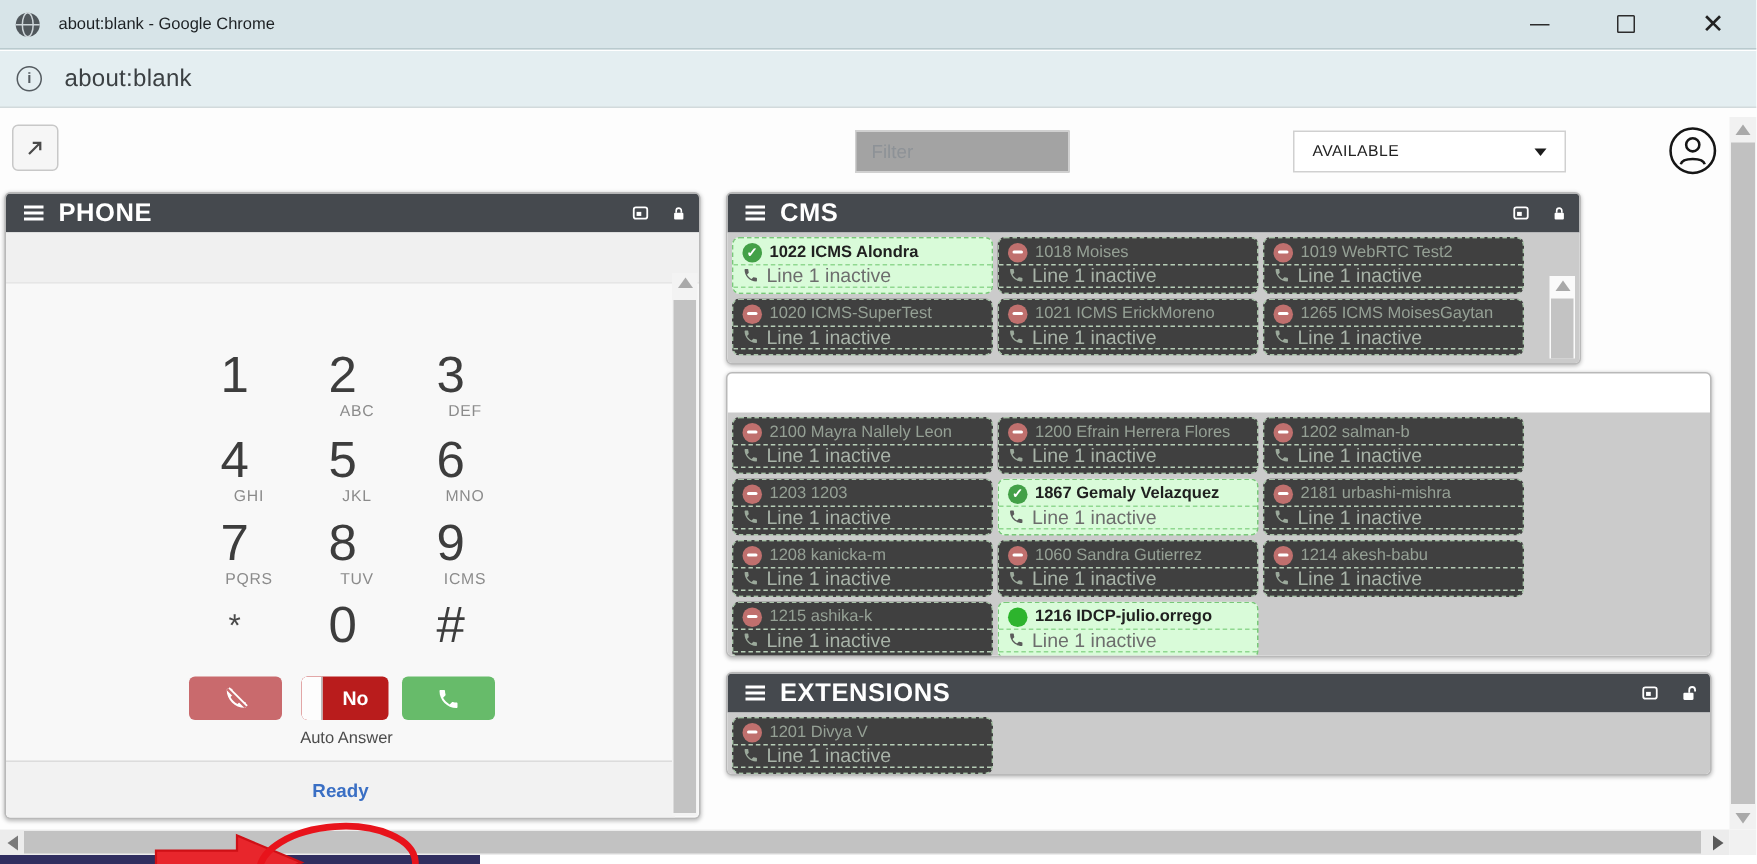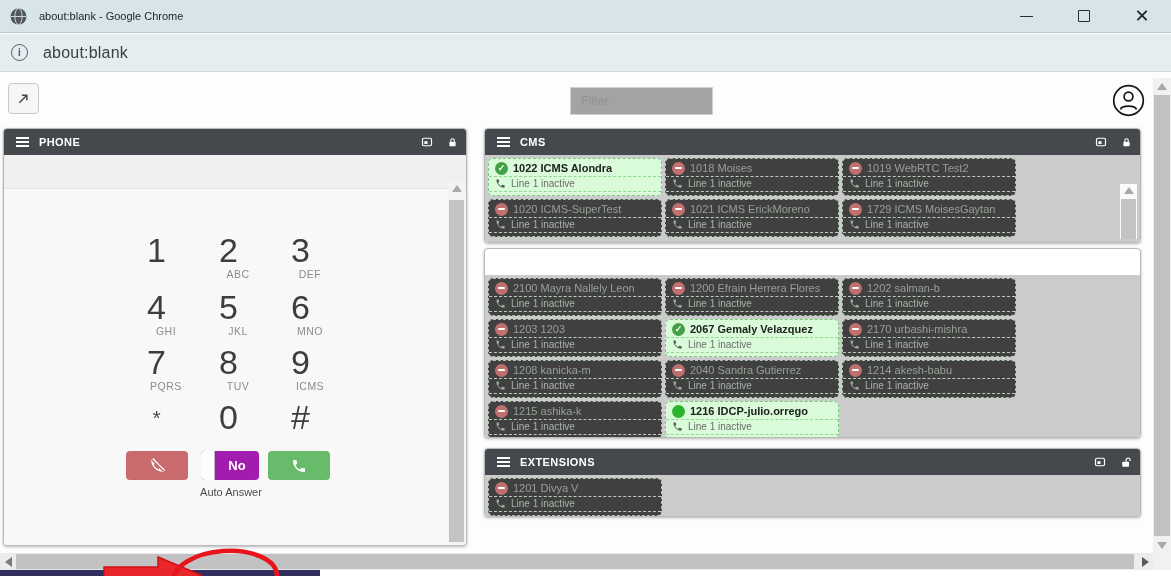--- a/index.html
+++ b/index.html
@@ -178,6 +178,10 @@
   </button>
 
   <input id="filter" class="abs tb-input" placeholder="Filter" style="">
+  <div class="abs tb-select">
+    <span>AVAILABLE</span>
+    <span class="caret"></span>
+  </div>
   <svg class="abs avatar" viewBox="0 0 33 33">
       <circle cx="16.5" cy="16.5" r="14.8" fill="none" stroke="#161616" stroke-width="1.7"></circle>
       <circle cx="16.5" cy="12.5" r="4.4" fill="none" stroke="#161616" stroke-width="1.7"></circle>

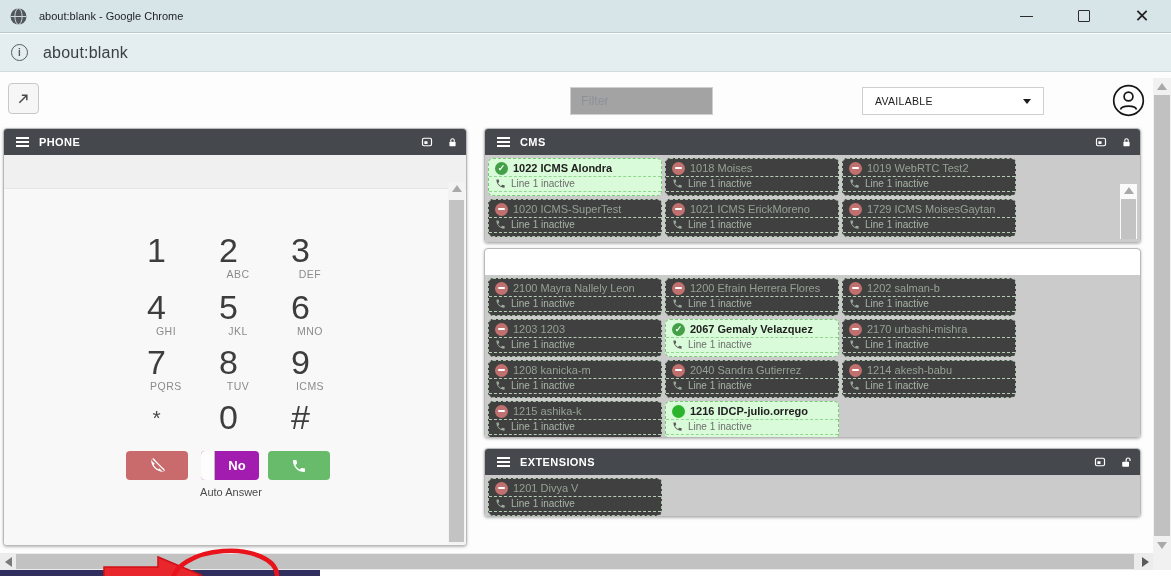--- a/index.html
+++ b/index.html
@@ -42,7 +42,7 @@
   .burger { width:13px; height:2px; background:#fff; position:relative; margin:0 10px 0 4px; flex:none; }
   .burger::before,.burger::after { content:""; position:absolute; left:0; width:13px; height:2px; background:#fff; }
   .burger::before { top:-4px; } .burger::after { top:4px; }
-  .ptitle { color:#fff; font-size:11px; font-weight:700; letter-spacing:.4px; }
+  .ptitle { color:#fff; font-size:17px; font-weight:700; letter-spacing:.4px; }
   .hicons { margin-left:auto; display:flex; align-items:center; gap:13px; }
   .hicon { color:#fff; display:flex; cursor:pointer; }
 

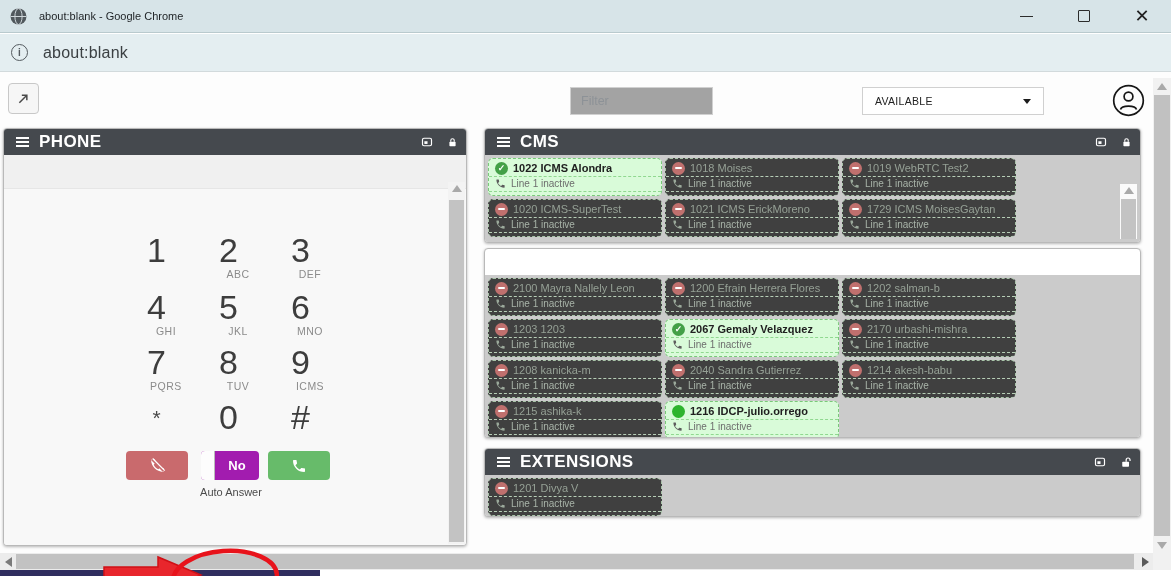--- a/index.html
+++ b/index.html
@@ -78,7 +78,7 @@
   .cms-scroll .ithumb { top:15px; bottom:0; }
 
   
-  .cms-panel { left:484px; top:56px; width:657px; height:115px; }
+  .cms-panel { left:484px; top:56px; width:570px; height:115px; }
   .omnion-panel { left:484px; top:176px; width:657px; height:190px; }
   .ext-panel { left:484px; top:376px; width:657px; height:69px; }
   .pbody { position:absolute; left:0; top:26px; right:0; bottom:0; background:#cbcbcb; }

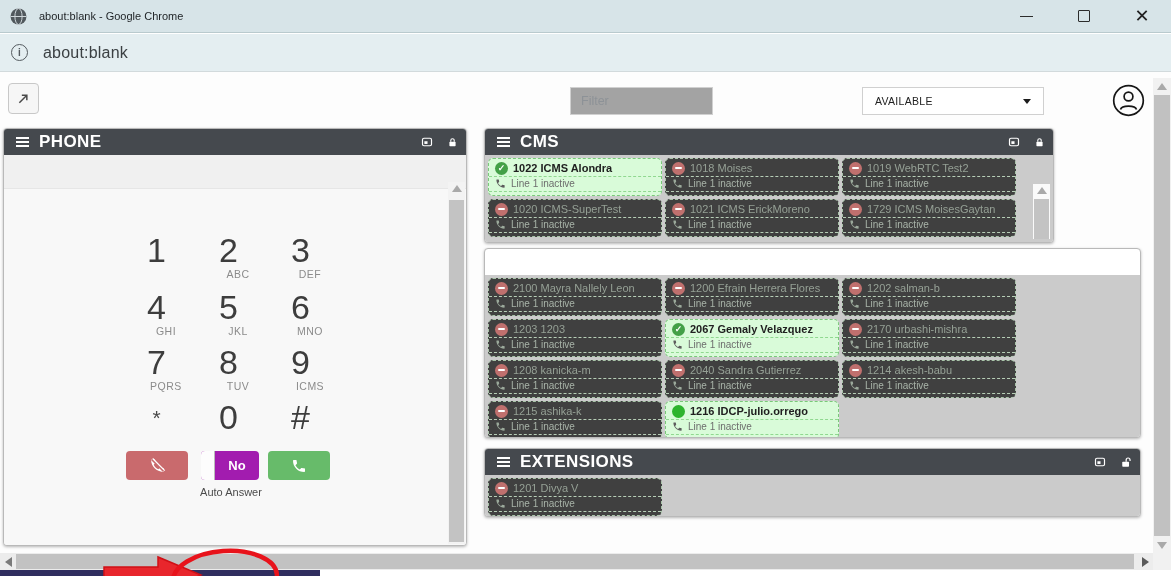--- a/index.html
+++ b/index.html
@@ -87,7 +87,7 @@
   .card { width:174px; height:38px; border-radius:5px; display:flex; flex-direction:column; justify-content:space-between; padding:2px 0 3px; cursor:pointer; }
   .crow { height:15px; padding:0 6px; display:flex; align-items:center; gap:5px; overflow:hidden; white-space:nowrap; }
   .lbl { font-size:11px; }
-  .linetxt { font-size:10px; }
+  .linetxt { font-size:13px; }
   .st { width:13px; height:13px; border-radius:50%; flex:none; display:flex; align-items:center; justify-content:center; color:#fff; }
   .ph { width:11px; height:11px; flex:none; }
   .crow.line { border-top:1px dashed; border-bottom:1px dashed; height:17px; }

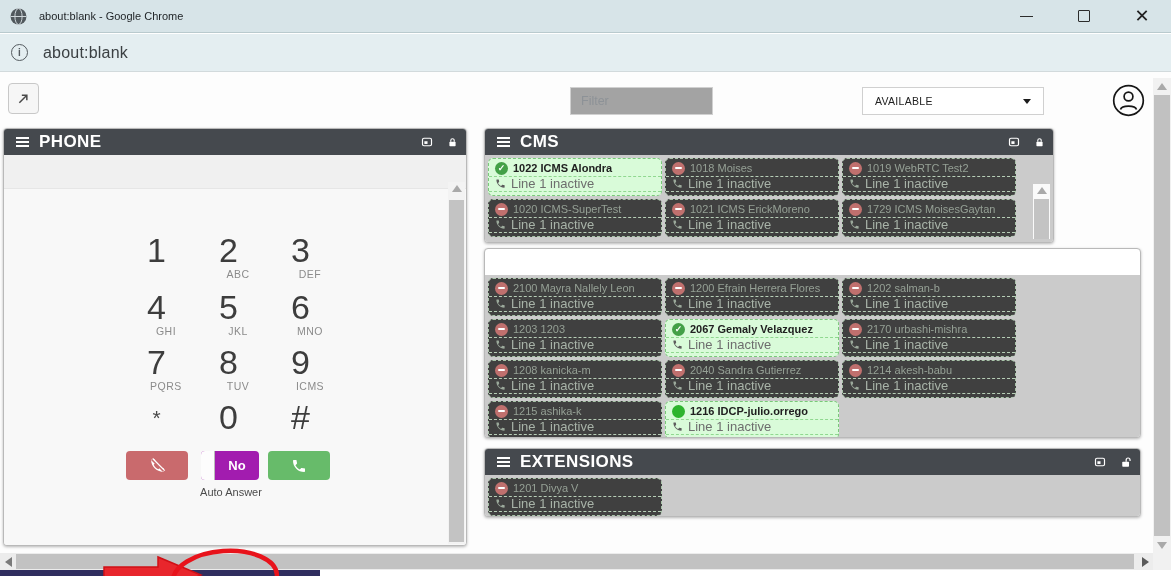--- a/index.html
+++ b/index.html
@@ -371,7 +371,7 @@
         <div class="card s-nr">
           <div class="crow">
               <span class="st"></span>
-              <span class="lbl">1729 ICMS MoisesGaytan</span>
+              <span class="lbl">1265 ICMS MoisesGaytan</span>
             </div>
           <div class="crow line">
               <svg class="ph" viewBox="0 0 24 24" fill="currentColor">

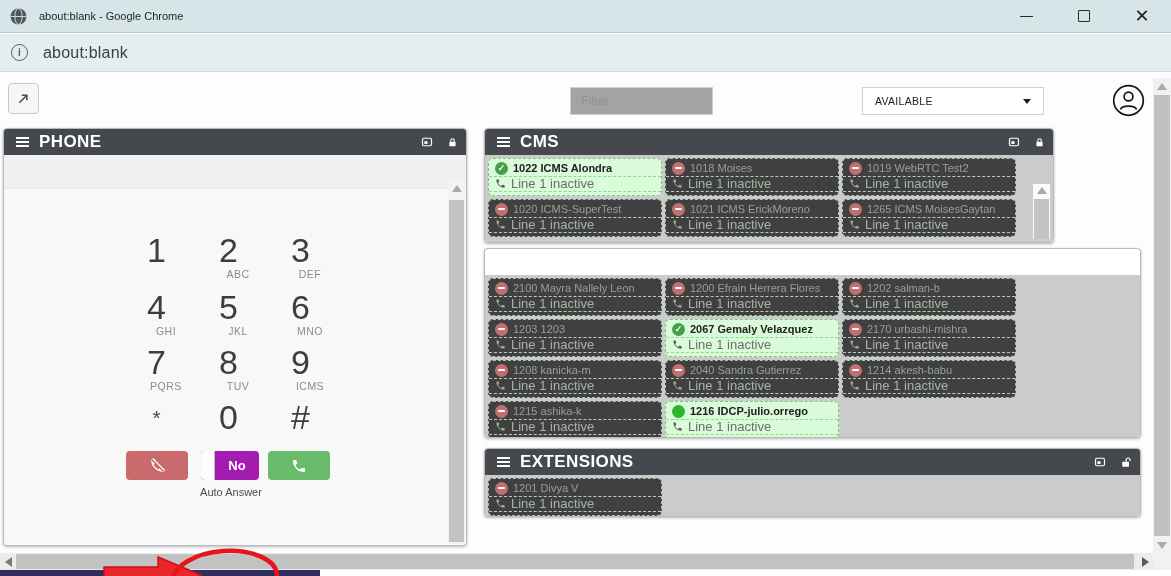--- a/index.html
+++ b/index.html
@@ -444,7 +444,7 @@
         <div class="card s-ready">
           <div class="crow">
               <span class="st"></span>
-              <span class="lbl">2067 Gemaly Velazquez</span>
+              <span class="lbl">1867 Gemaly Velazquez</span>
             </div>
           <div class="crow line">
               <svg class="ph" viewBox="0 0 24 24" fill="currentColor">

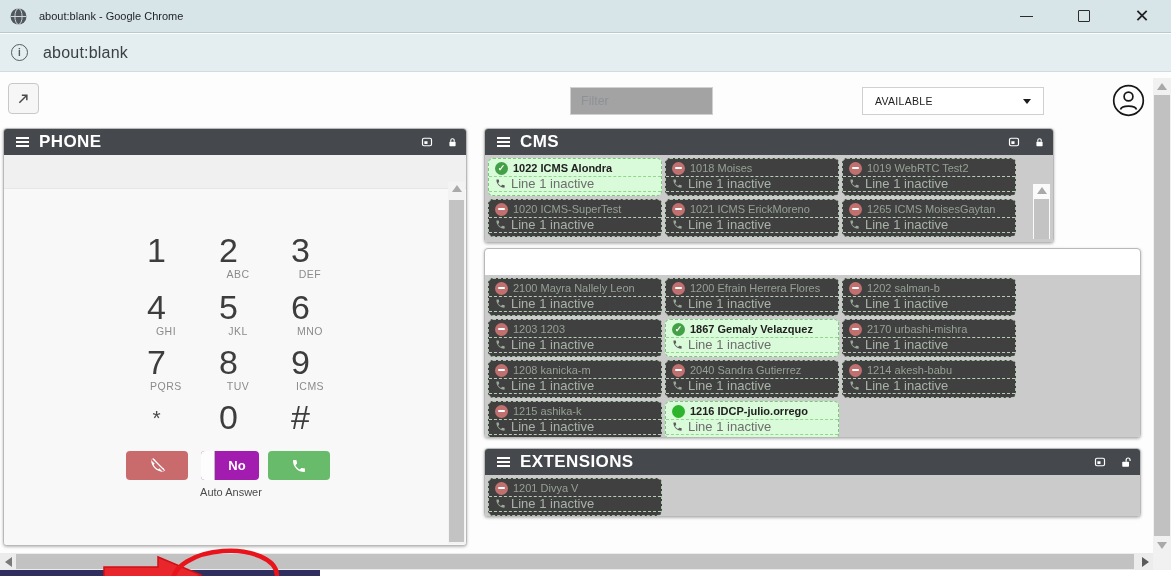--- a/index.html
+++ b/index.html
@@ -456,7 +456,7 @@
         <div class="card s-nr">
           <div class="crow">
               <span class="st"></span>
-              <span class="lbl">2170 urbashi-mishra</span>
+              <span class="lbl">2181 urbashi-mishra</span>
             </div>
           <div class="crow line">
               <svg class="ph" viewBox="0 0 24 24" fill="currentColor">

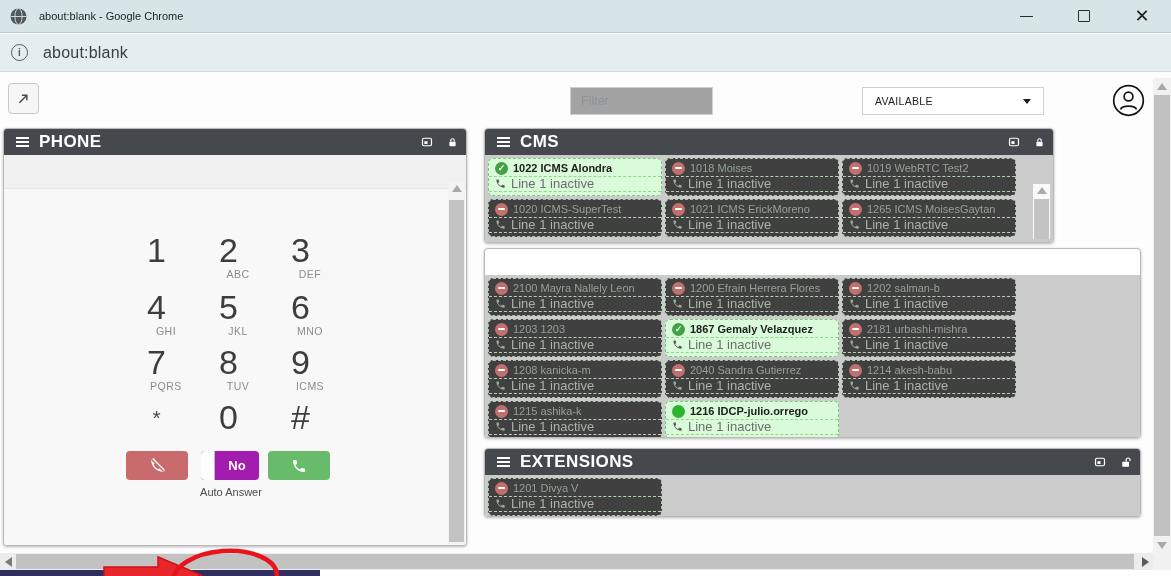--- a/index.html
+++ b/index.html
@@ -480,7 +480,7 @@
         <div class="card s-nr">
           <div class="crow">
               <span class="st"></span>
-              <span class="lbl">2040 Sandra Gutierrez</span>
+              <span class="lbl">1060 Sandra Gutierrez</span>
             </div>
           <div class="crow line">
               <svg class="ph" viewBox="0 0 24 24" fill="currentColor">

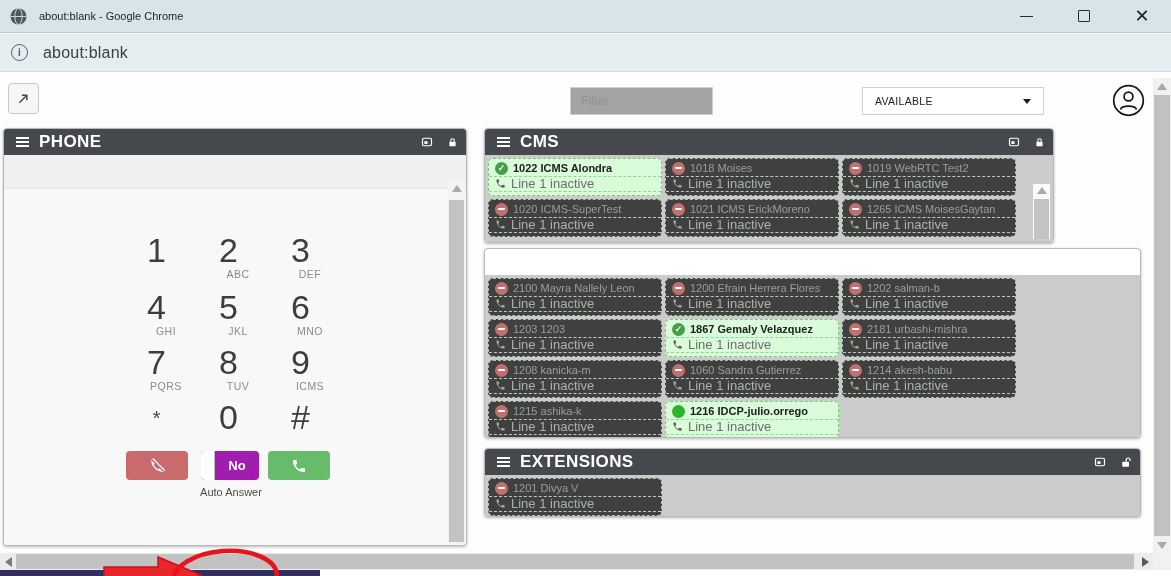--- a/index.html
+++ b/index.html
@@ -59,7 +59,7 @@
   .abtn { position:absolute; height:29px; border-radius:4px; border:none; display:flex; align-items:center; justify-content:center; cursor:pointer; }
   .hangup { left:122px; width:62px; background:#c96a6d; }
   .callbtn { left:264px; width:62px; background:#67bb6a; }
-  .aa-toggle { left:197px; width:58px; background:#a21caf; border-radius:4px; overflow:hidden; display:flex; cursor:pointer; height:29px; position:absolute; }
+  .aa-toggle { left:197px; width:58px; background:#b91c1c; border-radius:4px; overflow:hidden; display:flex; cursor:pointer; height:29px; position:absolute; }
   .aa-knob { width:14px; background:#fdfdfd; border-right:1px solid #bbb; flex:none; }
   .aa-val { flex:1; display:flex; align-items:center; justify-content:center; color:#fff; font-size:13px; font-weight:700; }
   .aa-label { position:absolute; left:162px; top:331px; width:130px; text-align:center; font-size:11px; color:#4b4b4b; }

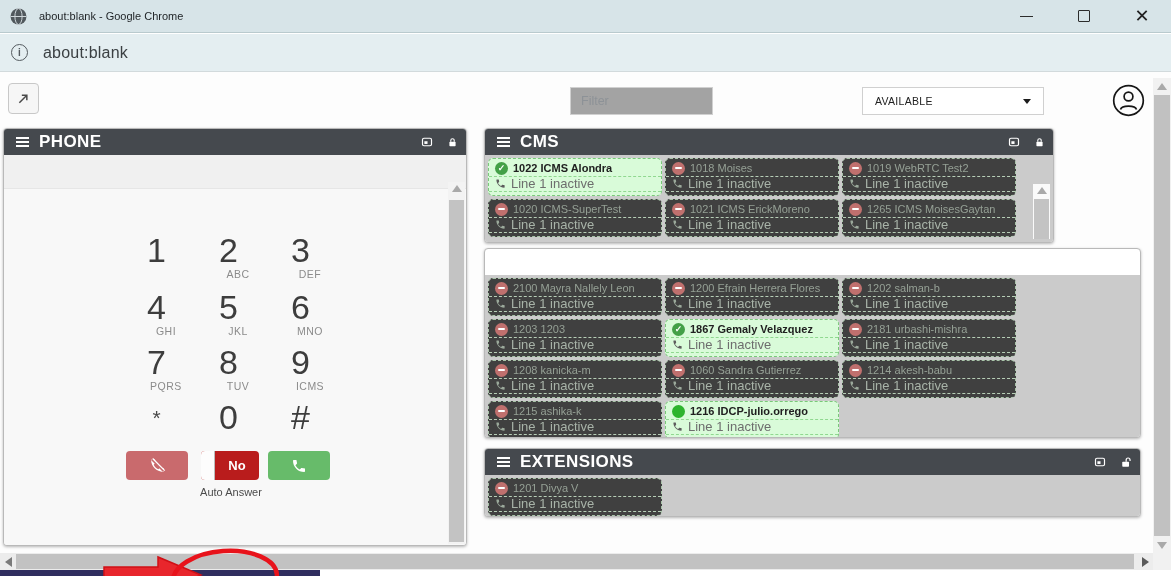--- a/index.html
+++ b/index.html
@@ -279,6 +279,9 @@
       </div>
       <div class="aa-label">Auto Answer</div>
 
+      <div class="status-strip">
+        <span class="ready-txt">Ready</span>
+      </div>
 
       <div class="iscroll phone-scroll">
         <span class="up">

